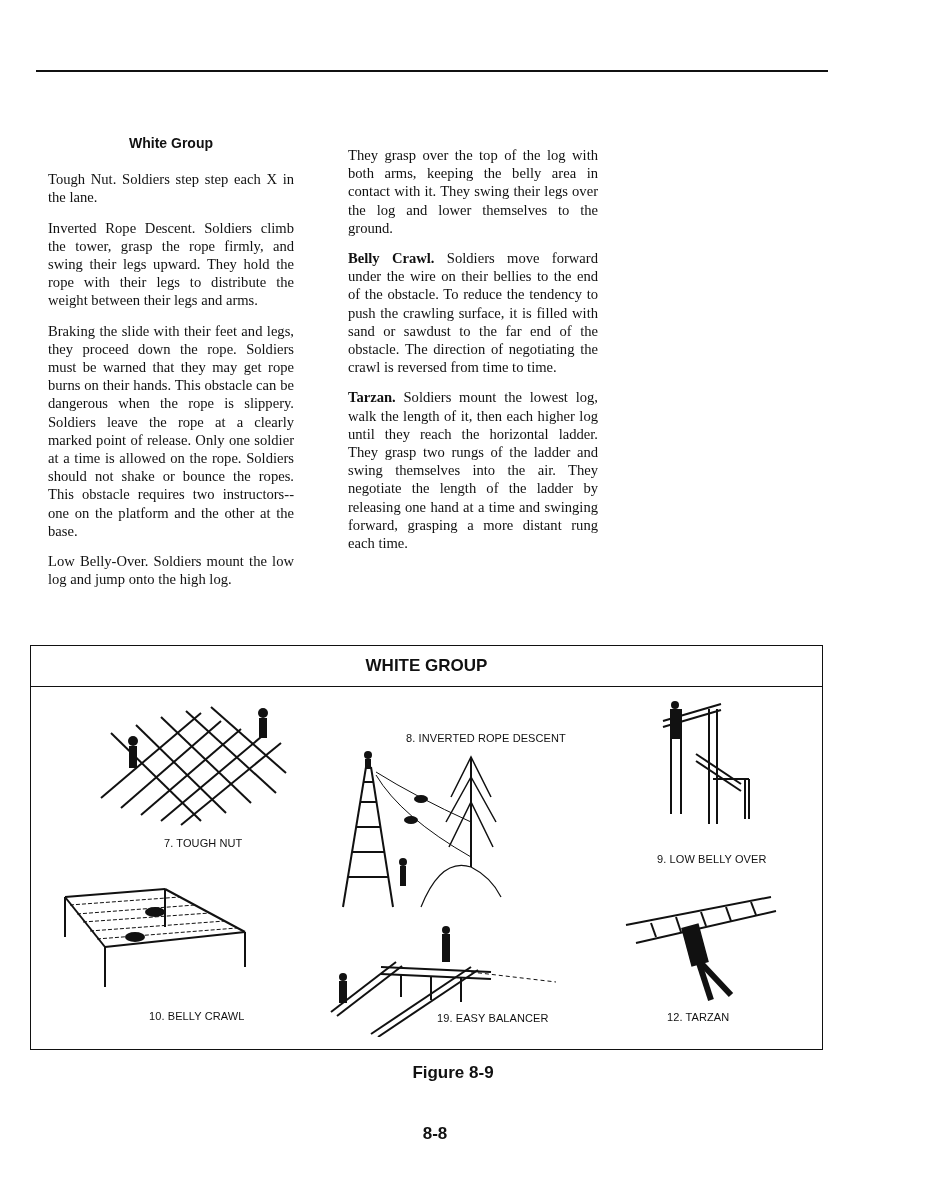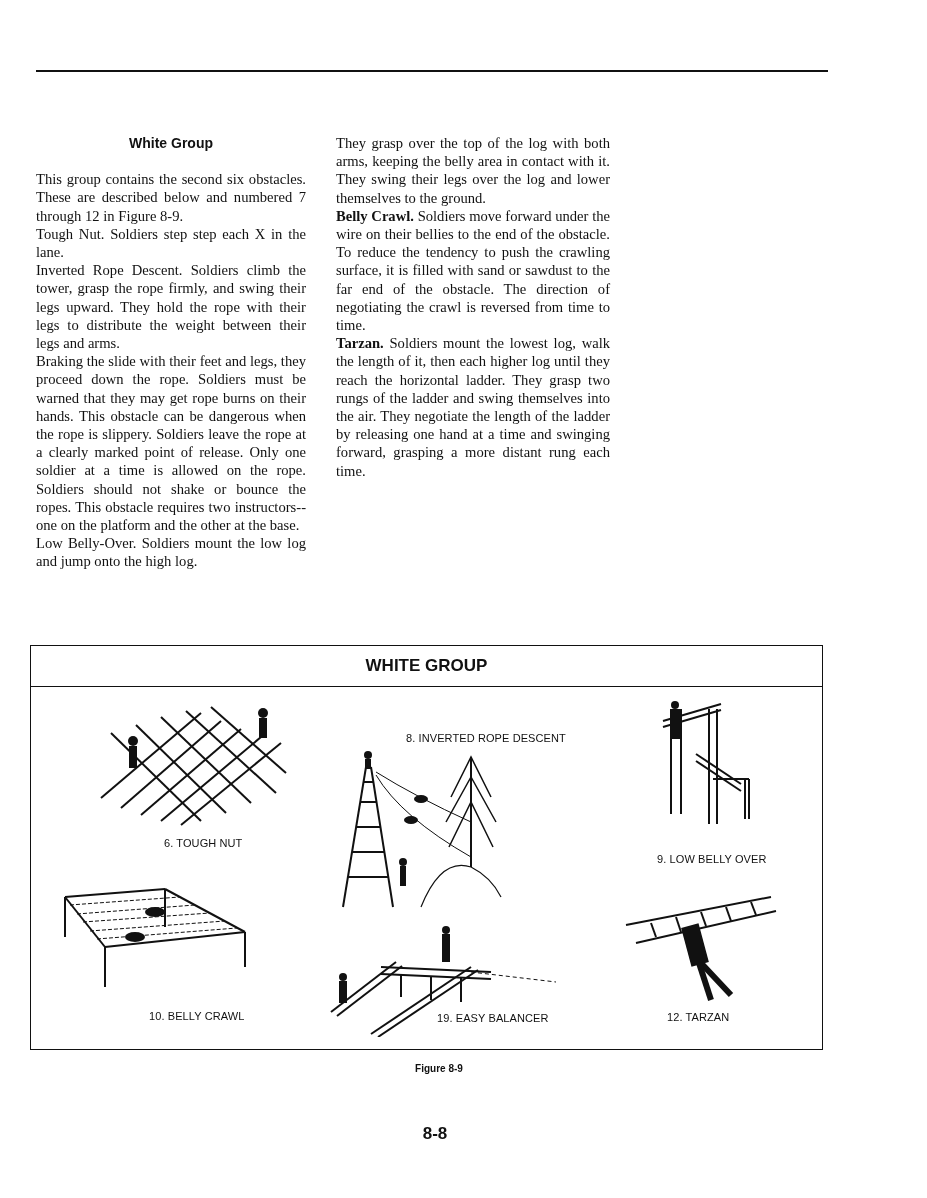--- a/index.html
+++ b/index.html
@@ -8,7 +8,7 @@
   .col { position: absolute; top: 134px; font-size: 14.6px; line-height: 18.2px; text-align: justify; }
   .col-left { left: 36px; width: 270px; }
   .col-right { left: 336px; width: 274px; }
-  .col p { margin: 0; }
+  .col p { margin: 12px; }
   .heading { font-family: "Liberation Sans", sans-serif; font-weight: bold; font-size: 14px; text-align: center; margin: 0 0 18px 0 !important; }
   .term { font-weight: bold; }
   .figure { position: absolute; left: 30px; top: 645px; width: 791px; height: 403px; border: 1.5px solid #111; }

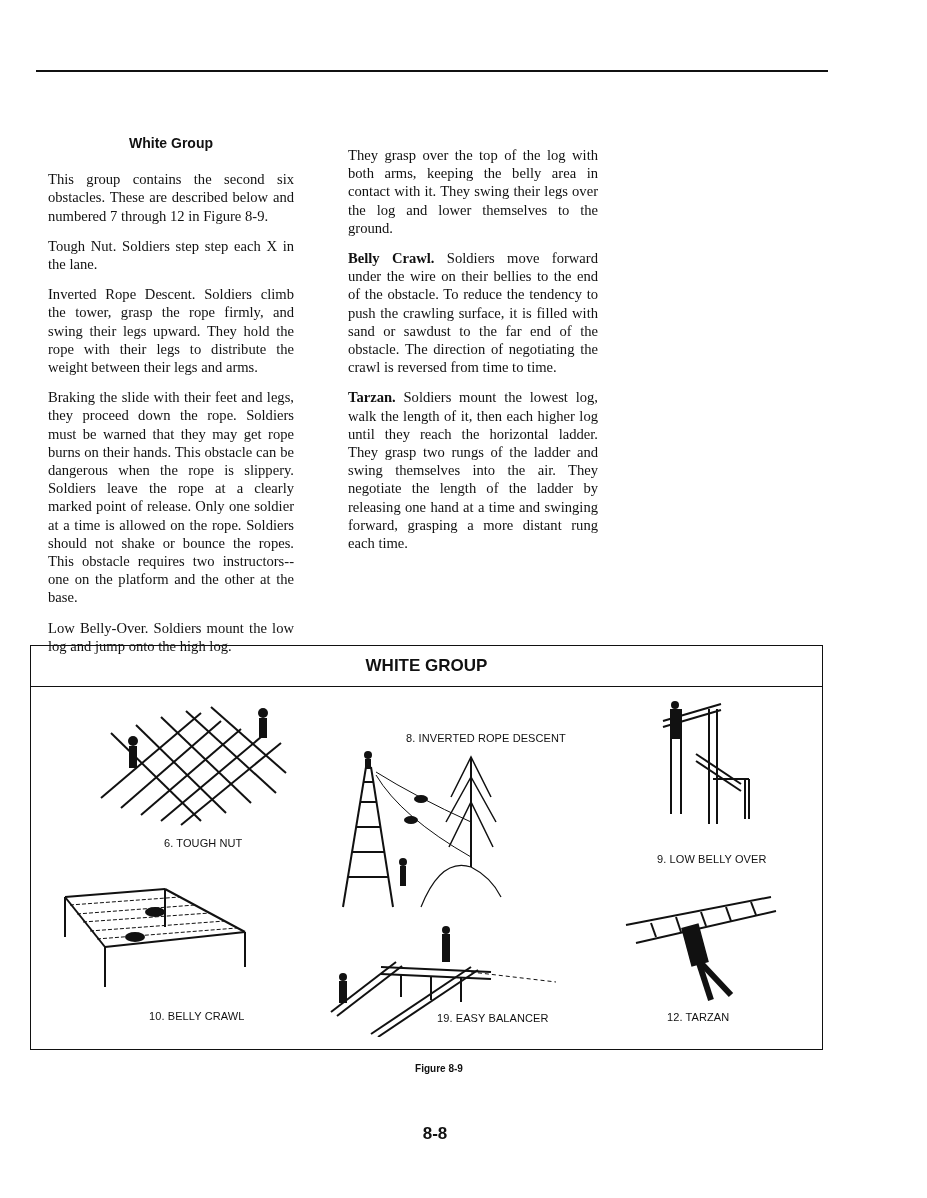--- a/index.html
+++ b/index.html
@@ -26,7 +26,6 @@
 
 <div class="col col-left">
   <p class="heading">White Group</p>
-  <p>This group contains the second six obstacles. These are described below and numbered 7 through 12 in Figure 8-9.</p>
   <p>Tough Nut. Soldiers step step each X in the lane.</p>
   <p>Inverted Rope Descent. Soldiers climb the tower, grasp the rope firmly, and swing their legs upward. They hold the rope with their legs to distribute the weight between their legs and arms.</p>
   <p>Braking the slide with their feet and legs, they proceed down the rope. Soldiers must be warned that they may get rope burns on their hands. This obstacle can be dangerous when the rope is slippery. Soldiers leave the rope at a clearly marked point of release. Only one soldier at a time is allowed on the rope. Soldiers should not shake or bounce the ropes. This obstacle requires two instructors--one on the platform and the other at the base.</p>

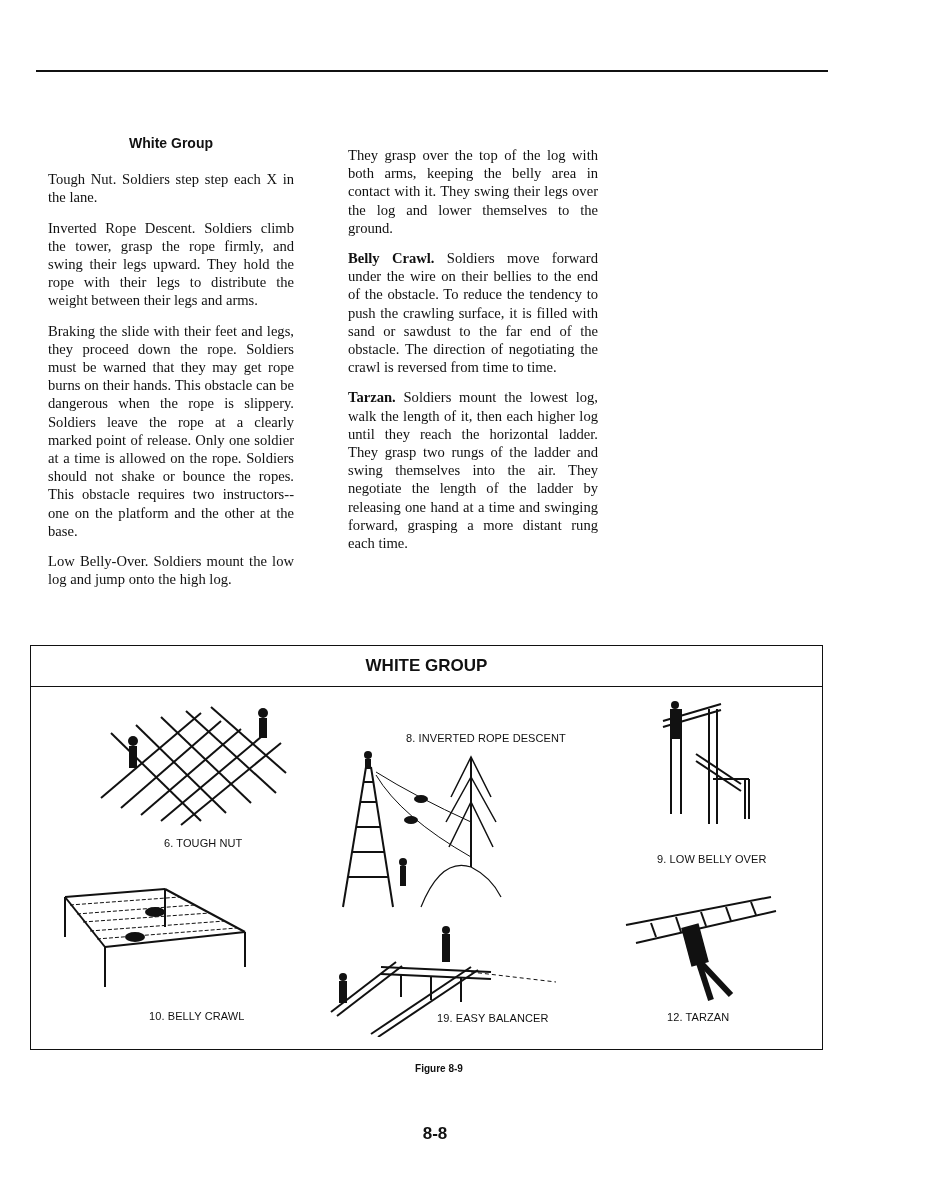--- a/index.html
+++ b/index.html
@@ -62,7 +62,7 @@
           <rect x="168" y="15" width="8" height="20"></rect>
         </g>
     </svg>
-    <div class="caption" style="left:133px;top:150px">6. TOUGH NUT</div>
+    <div class="caption" style="left:133px;top:150px">7. TOUGH NUT</div>
 
     <svg class="illus" style="left:290px;top:50px" width="200" height="180" viewBox="0 0 200 180">
       <g stroke="#111" stroke-width="2" fill="none">

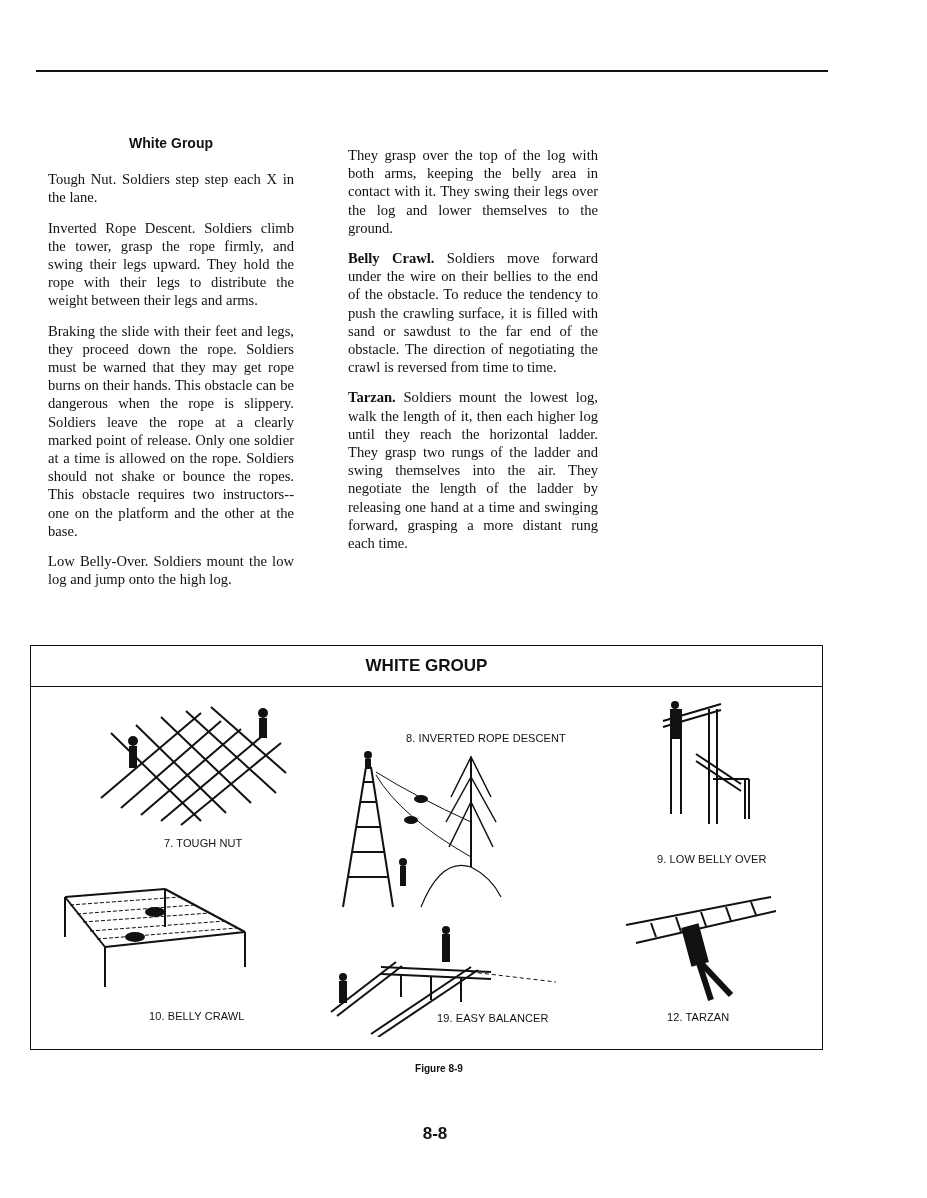--- a/index.html
+++ b/index.html
@@ -16,7 +16,7 @@
   .fig-body { position: relative; width: 100%; height: 361px; }
   .caption { position: absolute; font-family: "Liberation Sans", sans-serif; font-size: 11px; letter-spacing: 0.1px; }
   .illus { position: absolute; }
-  .fig-label { position: absolute; top: 1063px; left: 4px; width: 870px; text-align: center; font-family: "Liberation Sans", sans-serif; font-weight: bold; font-size: 10px; }
+  .fig-label { position: absolute; top: 1063px; left: 18px; width: 870px; text-align: center; font-family: "Liberation Sans", sans-serif; font-weight: bold; font-size: 17px; }
   .page-num { position: absolute; top: 1124px; left: 0; width: 870px; text-align: center; font-family: "Liberation Sans", sans-serif; font-weight: bold; font-size: 17px; }
 </style>
 </head>

